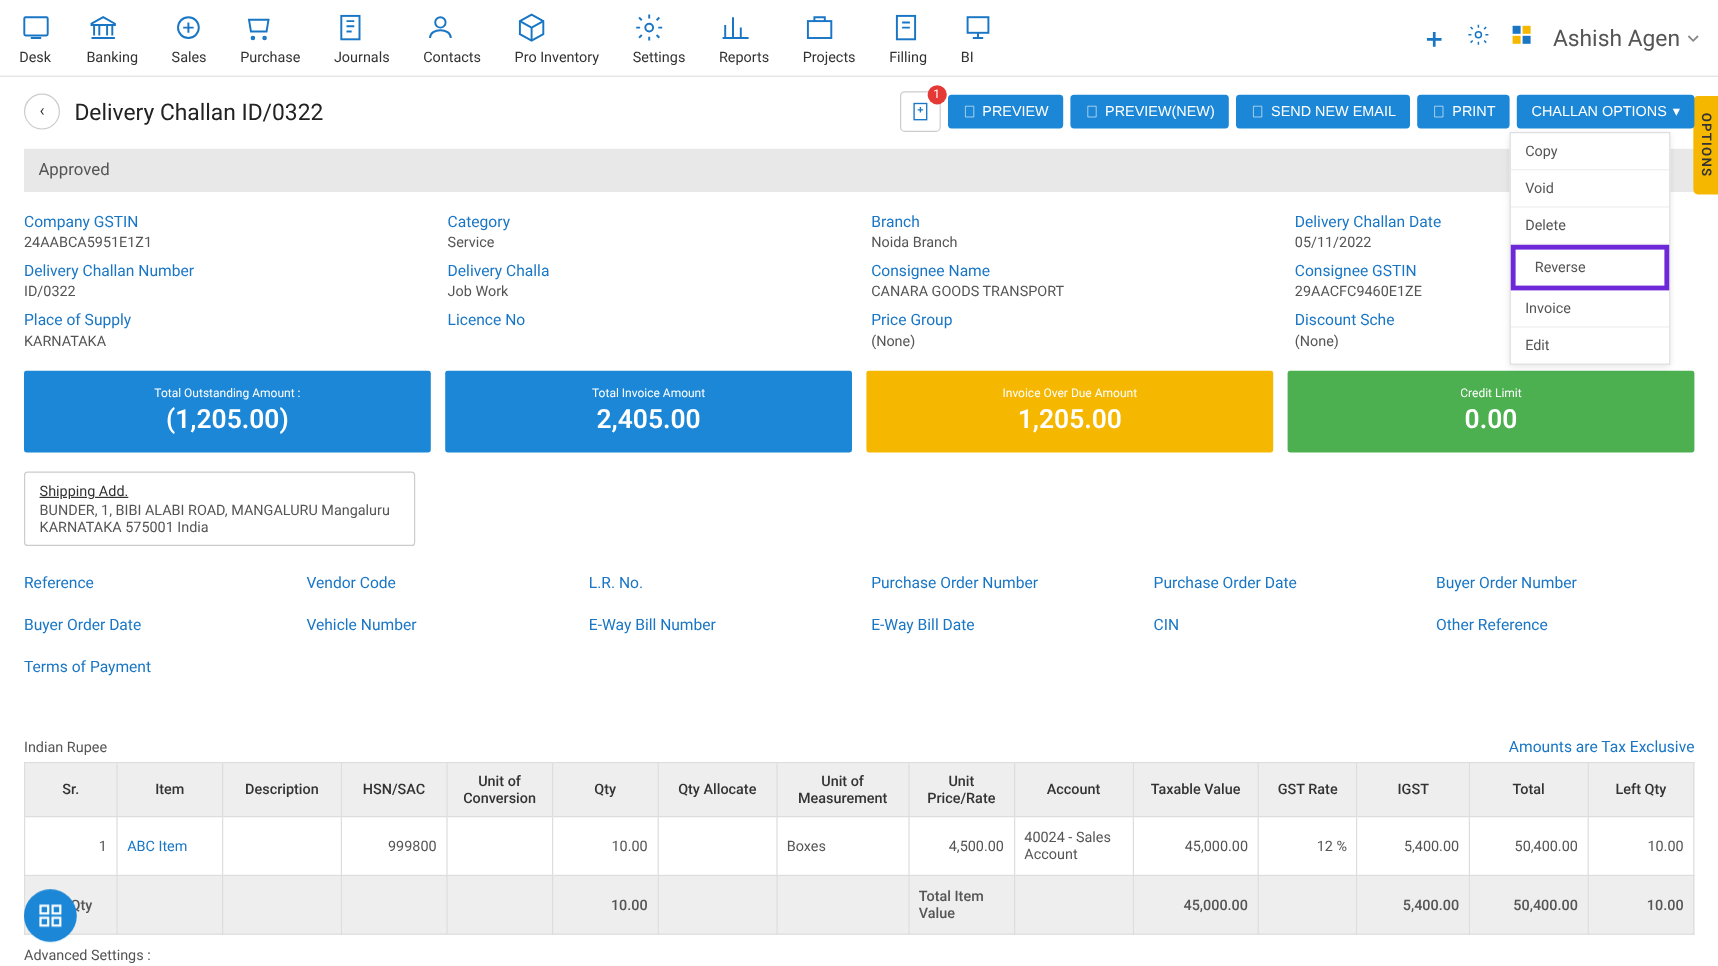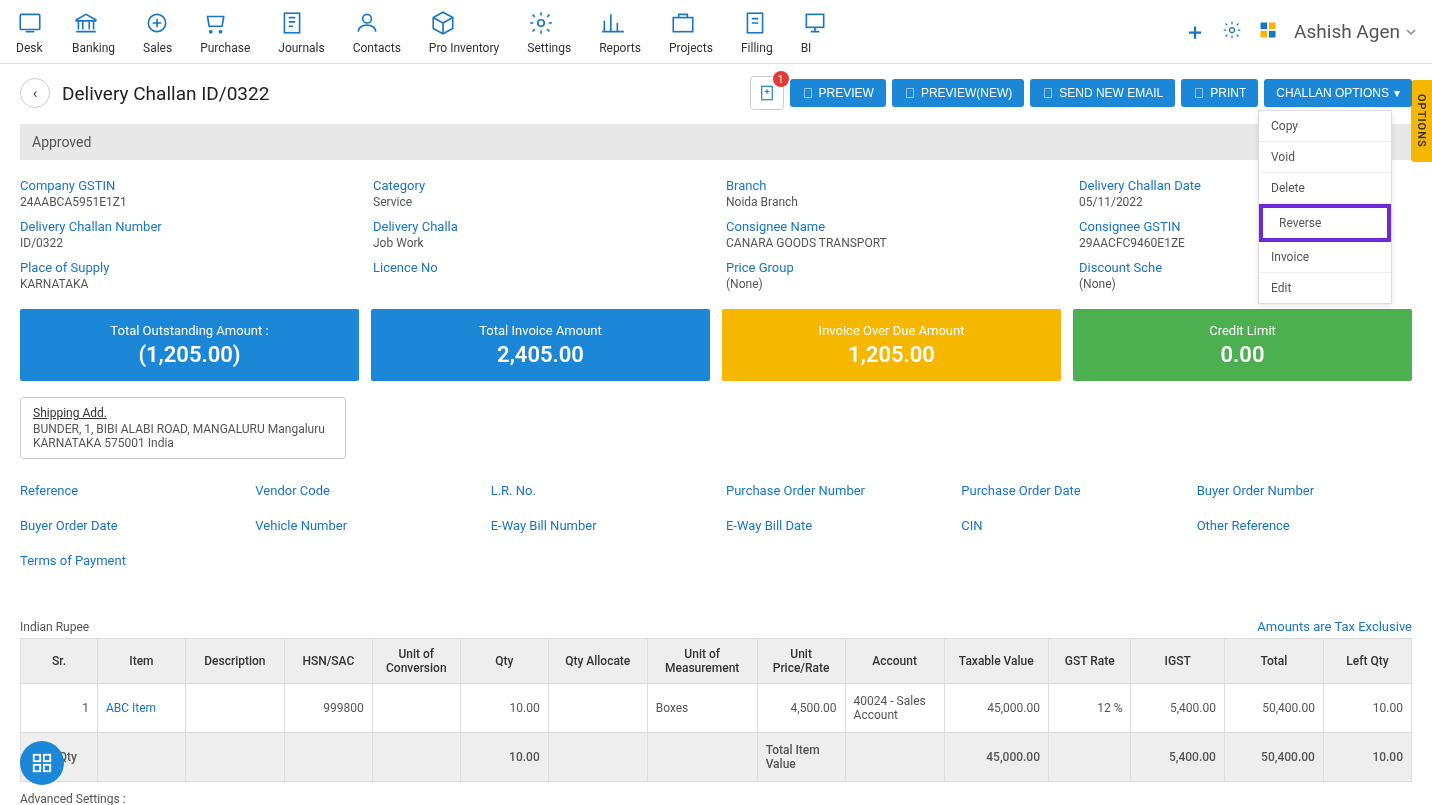--- a/index.html
+++ b/index.html
@@ -41,7 +41,7 @@
 
 .summary-cards { display: grid; grid-template-columns: repeat(4, 1fr); gap: 12px; margin-bottom: 16px; }
 .card { color: #fff; padding: 14px 10px; text-align: center; border-radius: 2px; }
-.card .card-label { font-size: 13px; margin-bottom: 4px; }
+.card .card-label { font-size: 10px; margin-bottom: 4px; }
 .card .card-value { font-size: 22px; font-weight: 600; }
 .card.blue { background: #1b87d6; }
 .card.yellow { background: #f5b700; }

